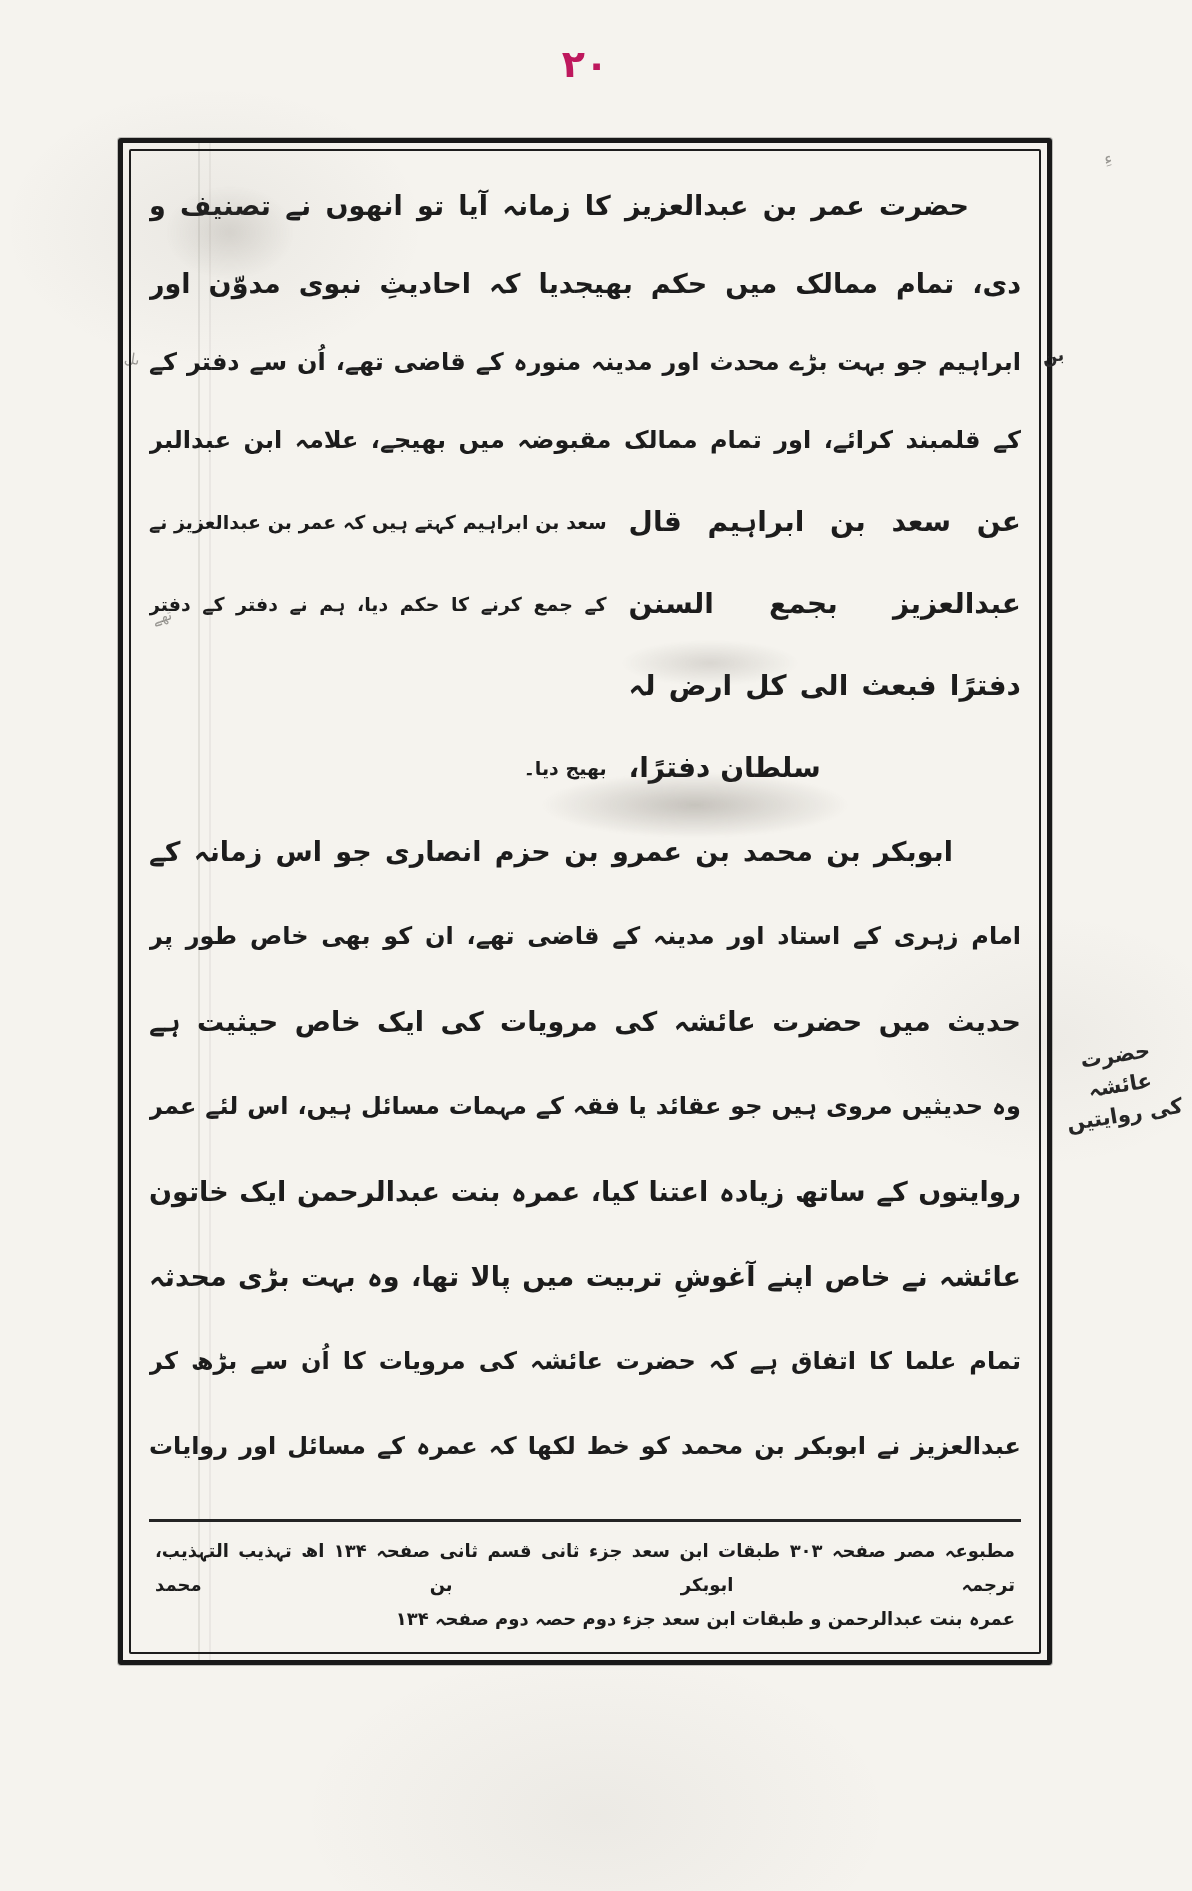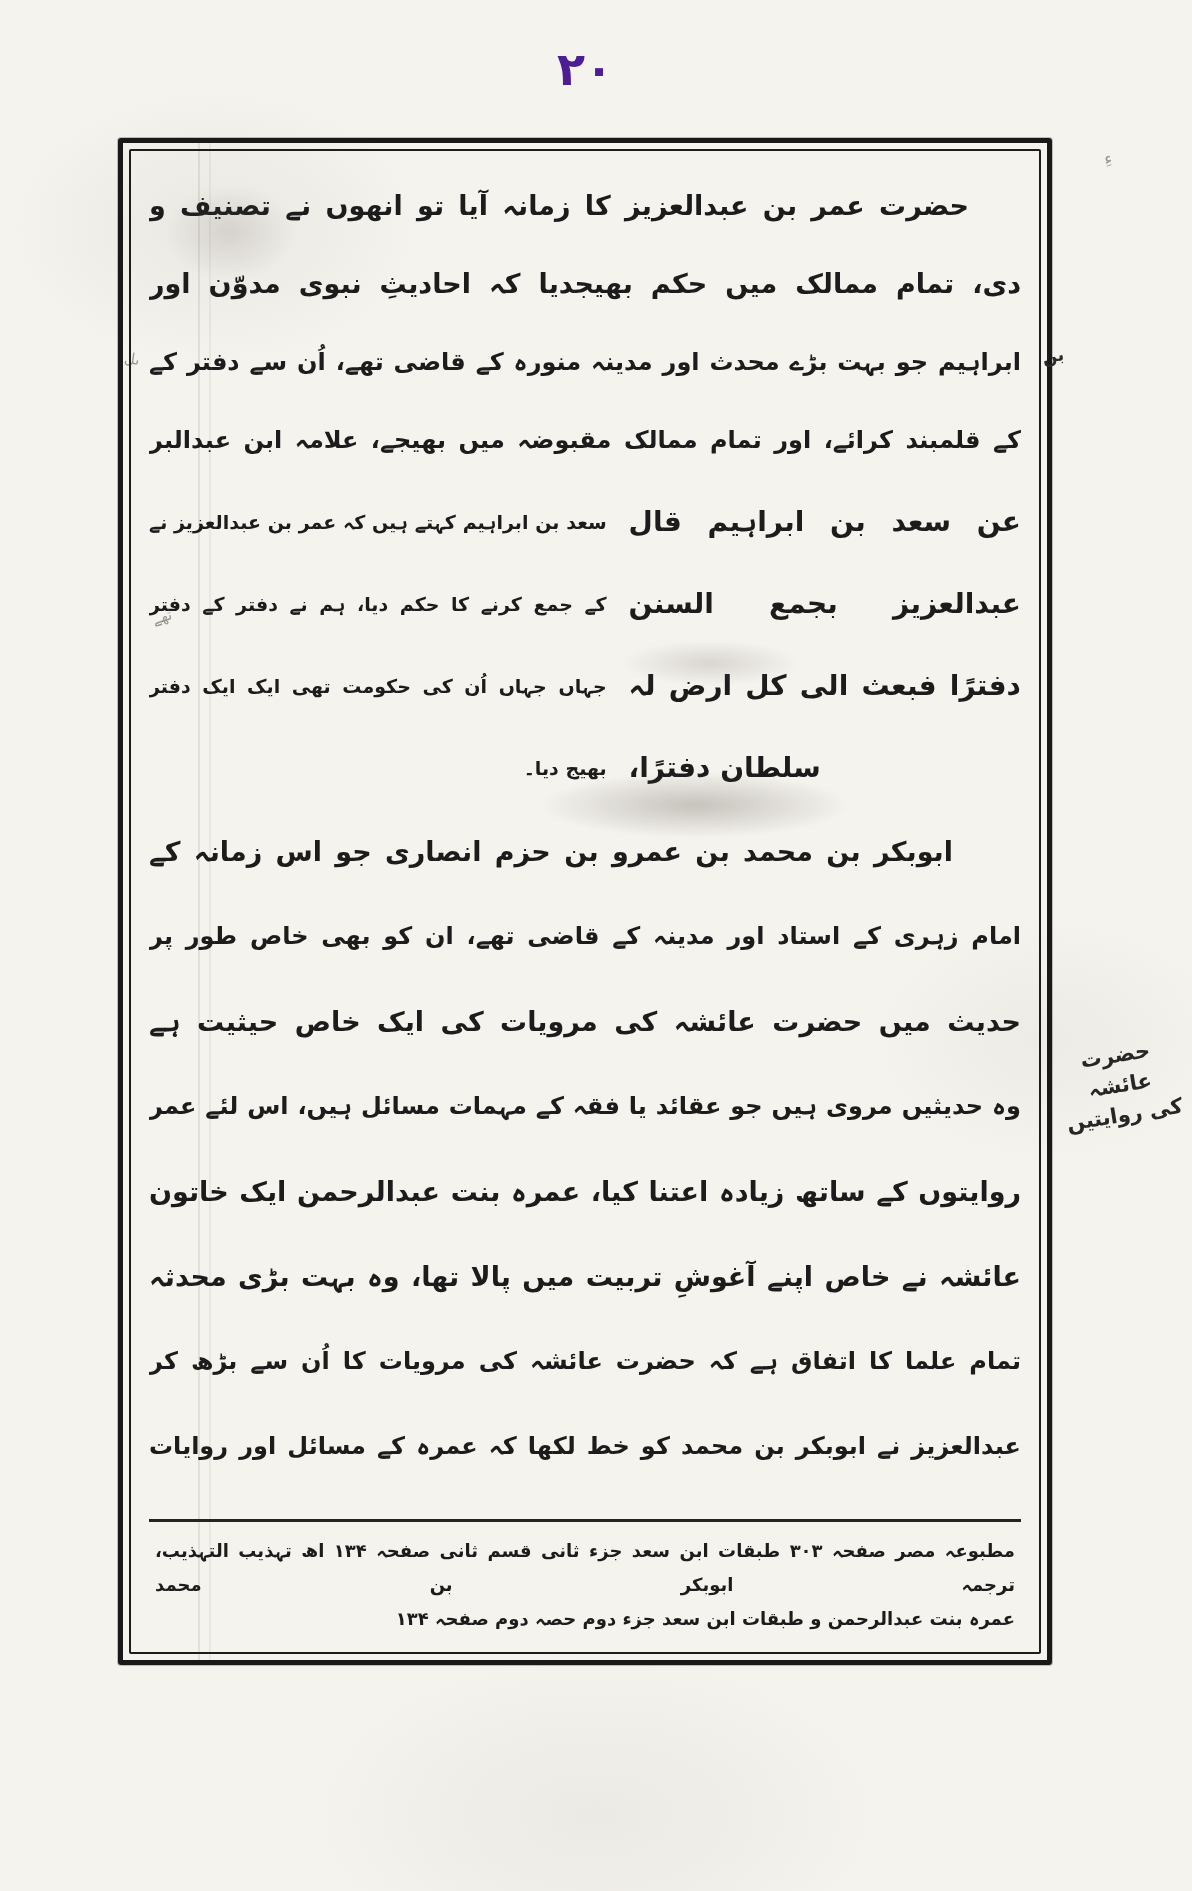--- a/index.html
+++ b/index.html
@@ -30,9 +30,9 @@
     left: 118px;
     width: 934px;
     text-align: center;
-    font-size: 46px;
-    font-weight: bold;
-    color: #4c1d95;
+    font-size: 38px;
+    font-weight: bold;
+    color: #be185d;
   }
   
   .frame-outer {

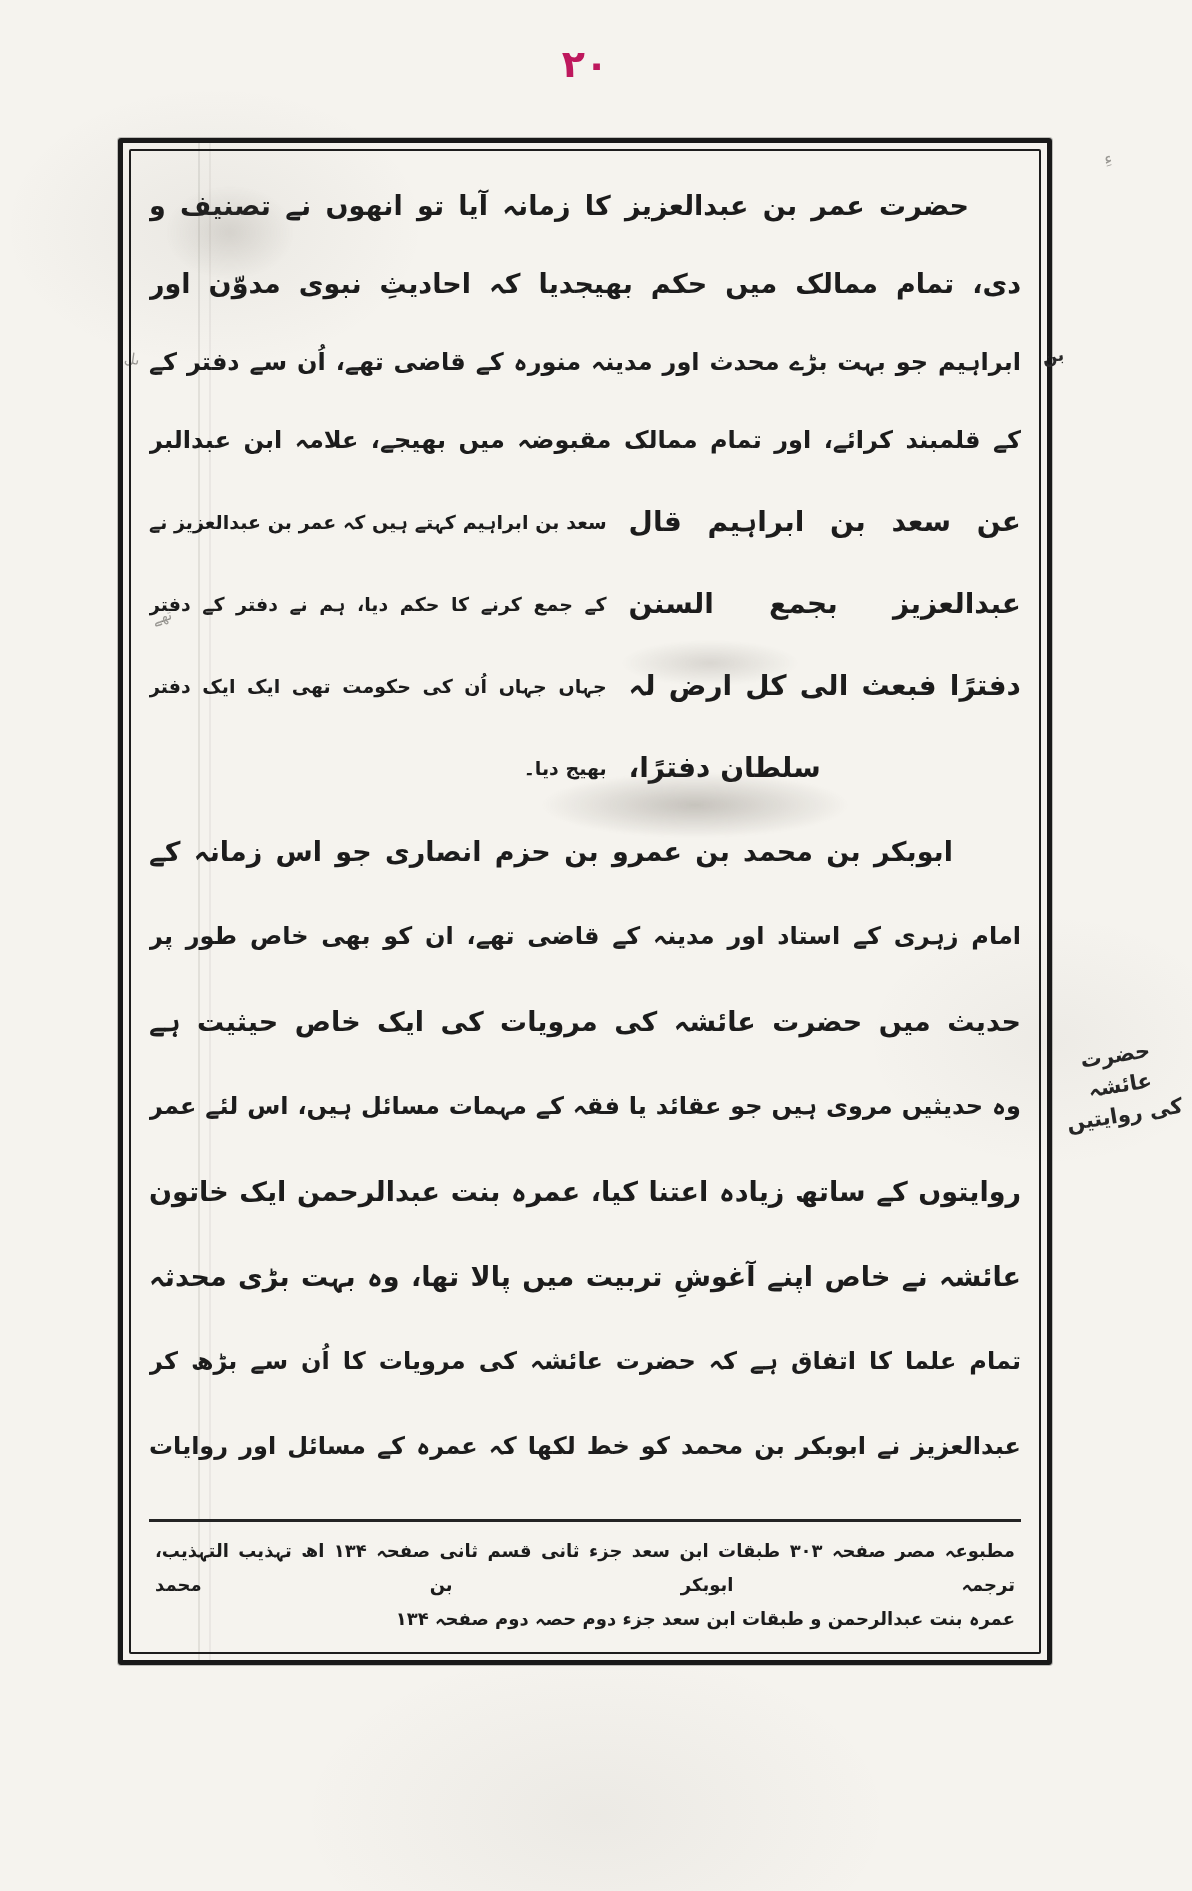--- a/index.html
+++ b/index.html
@@ -199,7 +199,6 @@
           </div>
           <div class="qrow">
             <div class="qcell arabic">دفترًا فبعث الی کل ارض لہ علیہا</div>
-            <div class="qcell urdu">جہاں جہاں اُن کی حکومت تھی ایک ایک دفتر</div>
           </div>
           <div class="qrow last">
             <div class="qcell arabic">سلطان دفترًا،</div>

